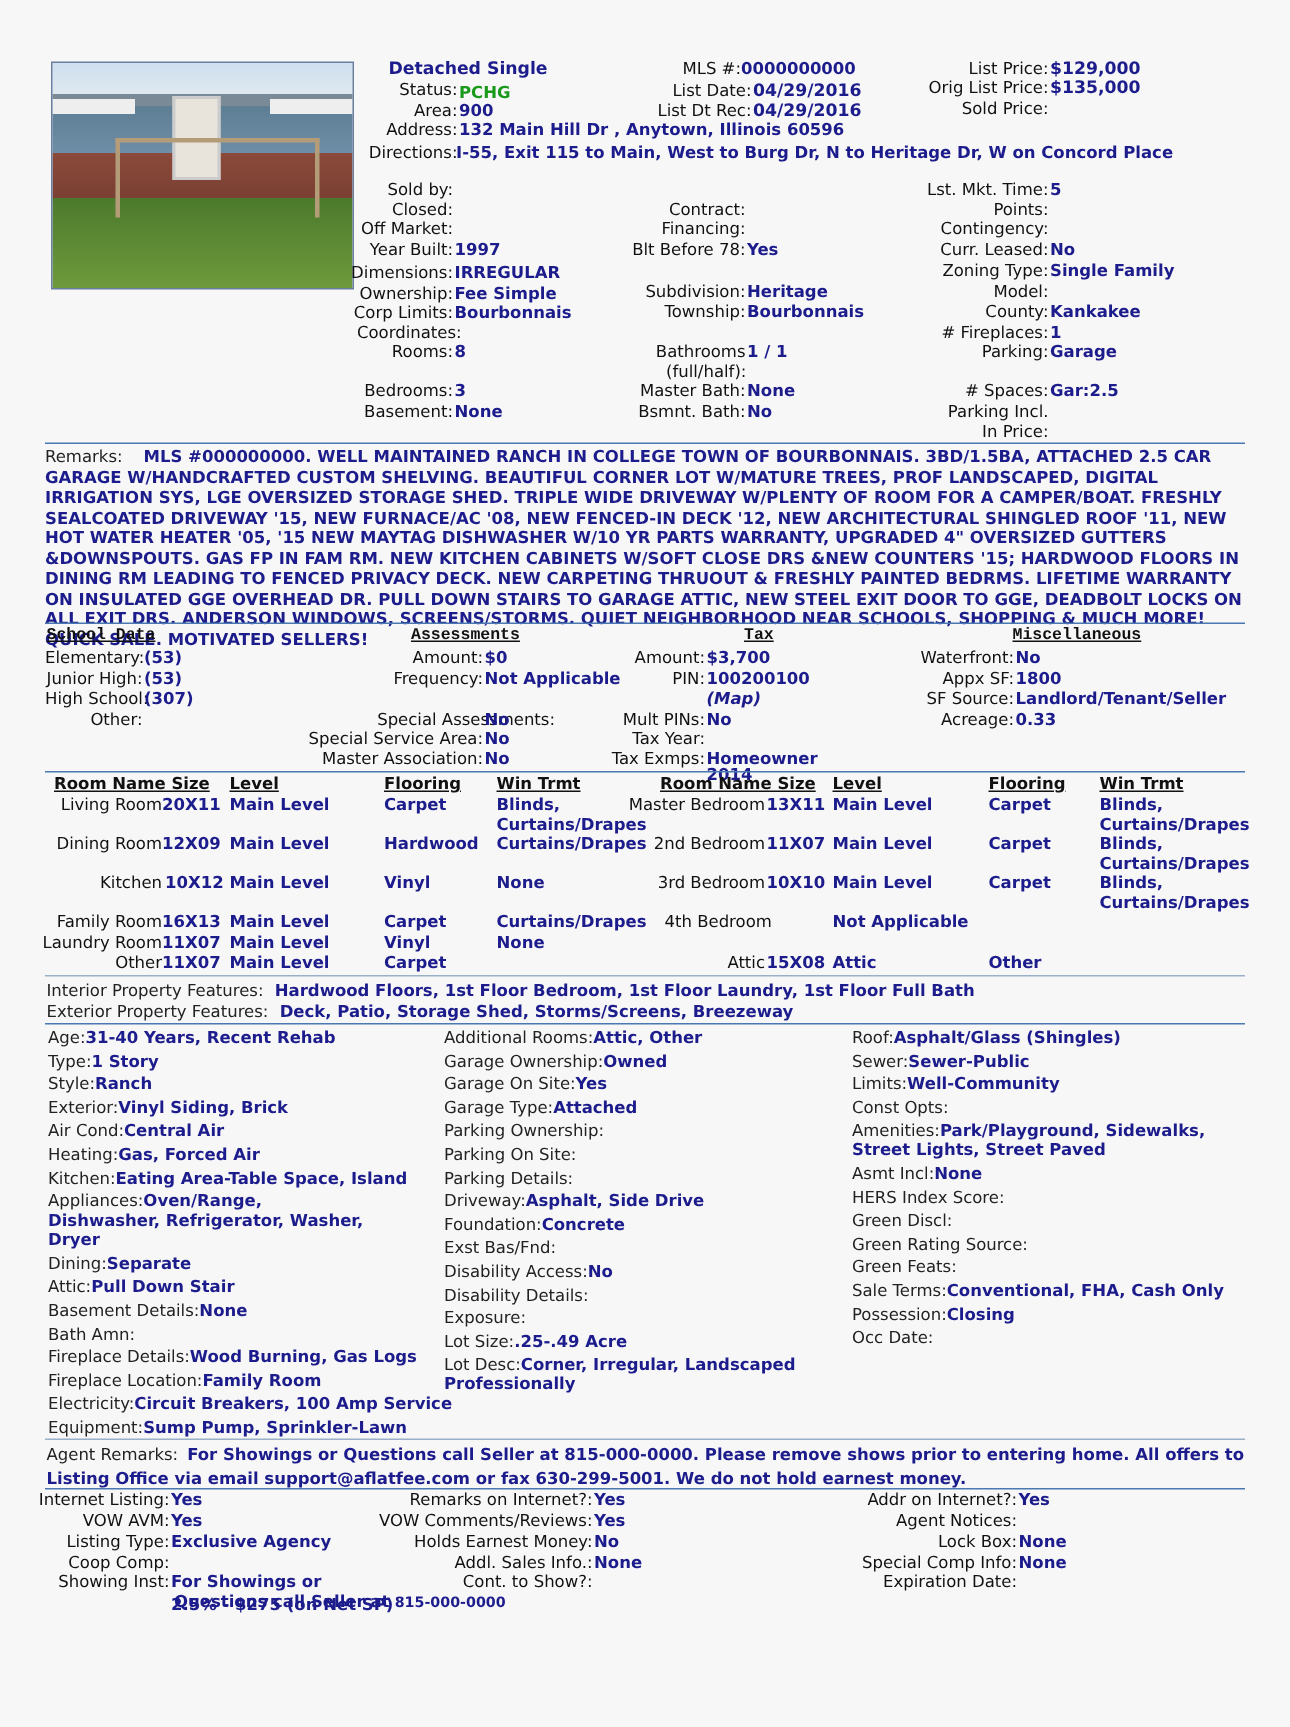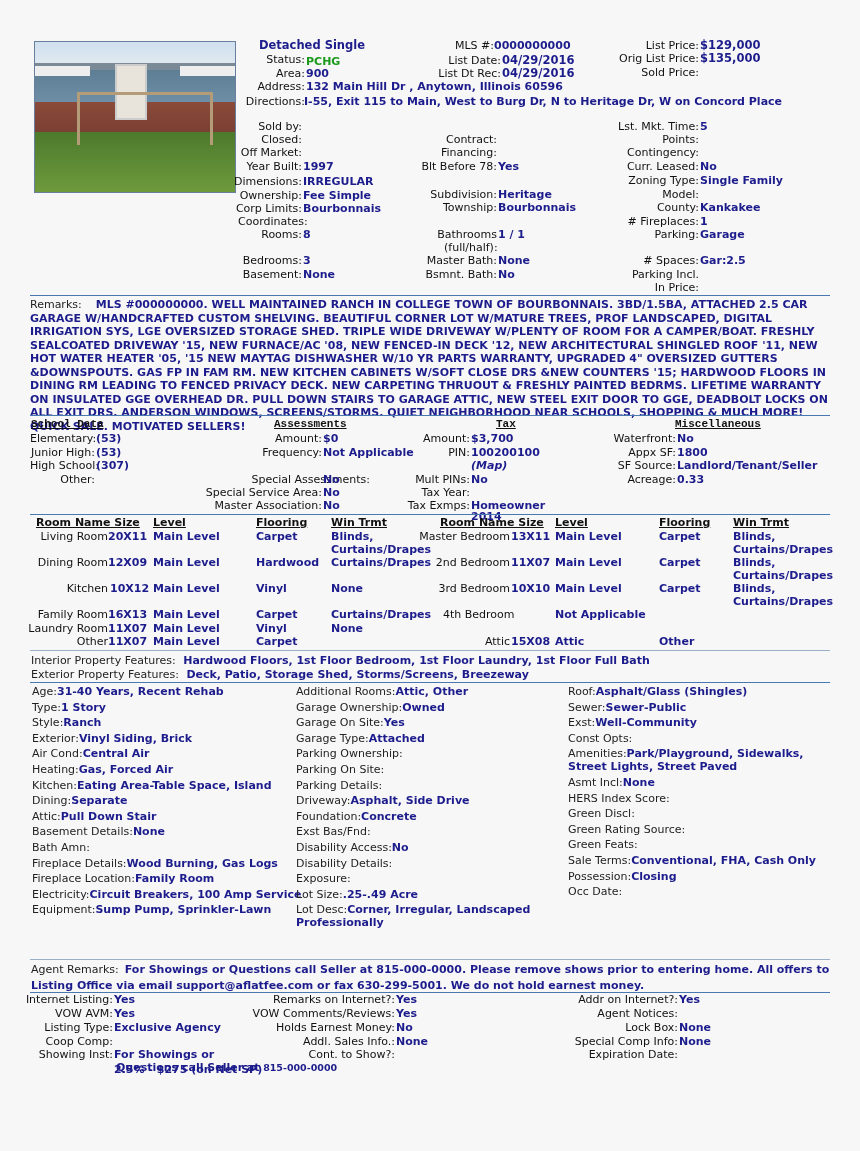--- a/index.html
+++ b/index.html
@@ -288,7 +288,7 @@
 <div class="col-block" style="left:568px;top:685px;width:265px;">
   <div class="row"><span class="lbl">Roof:</span><span class="val">Asphalt/Glass (Shingles)</span></div>
   <div class="row"><span class="lbl">Sewer:</span><span class="val">Sewer-Public</span></div>
-  <div class="row"><span class="lbl">Exst:</span><span class="val">Well-Community</span></div>
+  <div class="row"><span class="lbl">Limits:</span><span class="val">Well-Community</span></div>
   <div class="row"><span class="lbl">Const Opts:</span><span class="val"></span></div>
   <div class="row" style="width:262px;"><span class="lbl">Amenities:</span><span class="val">Park/Playground, Sidewalks, Street Lights, Street Paved</span></div>
   <div class="row"><span class="lbl">Asmt Incl:</span><span class="val">None</span></div>

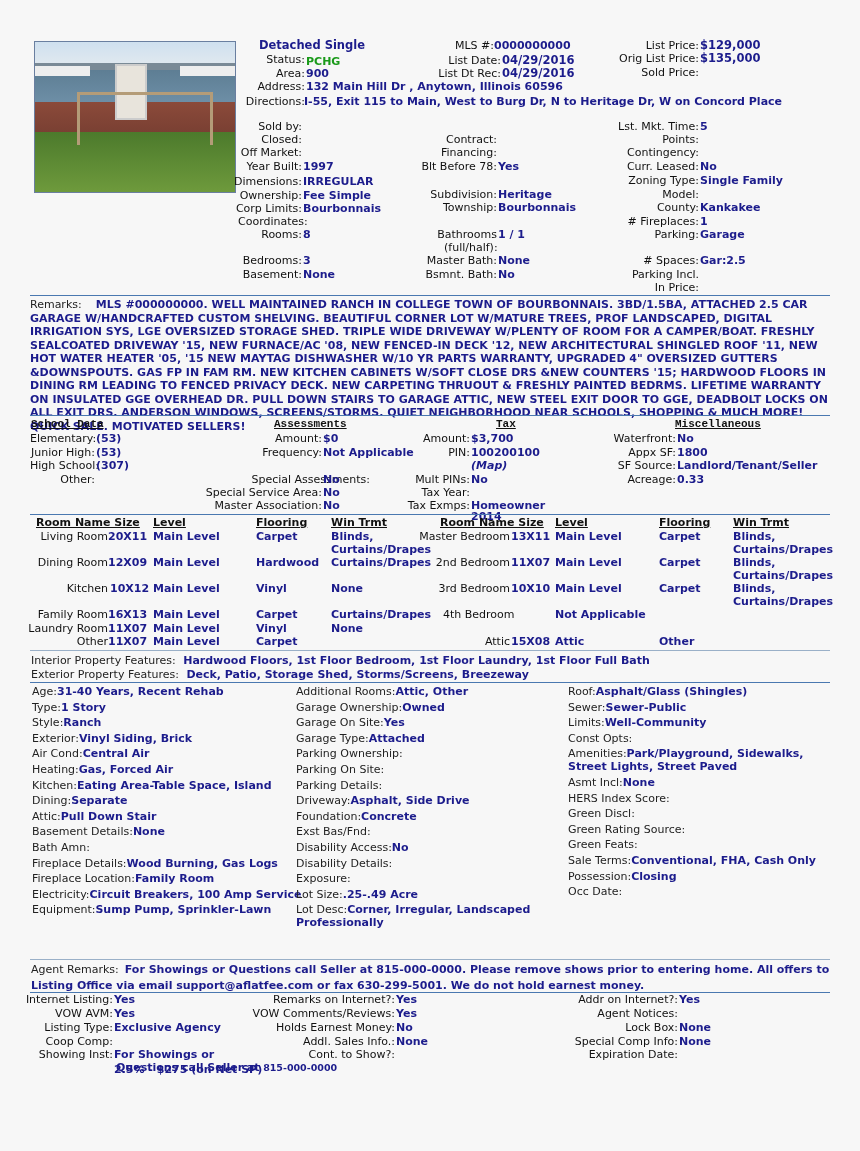--- a/index.html
+++ b/index.html
@@ -257,6 +257,7 @@
   <div class="row"><span class="lbl">Air Cond:</span><span class="val">Central Air</span></div>
   <div class="row"><span class="lbl">Heating:</span><span class="val">Gas, Forced Air</span></div>
   <div class="row"><span class="lbl">Kitchen:</span><span class="val">Eating Area-Table Space, Island</span></div>
+  <div class="row" style="width:215px;"><span class="lbl">Appliances:</span><span class="val">Oven/Range, Dishwasher, Refrigerator, Washer, Dryer</span></div>
   <div class="row"><span class="lbl">Dining:</span><span class="val">Separate</span></div>
   <div class="row"><span class="lbl">Attic:</span><span class="val">Pull Down Stair</span></div>
   <div class="row"><span class="lbl">Basement Details:</span><span class="val">None</span></div>

